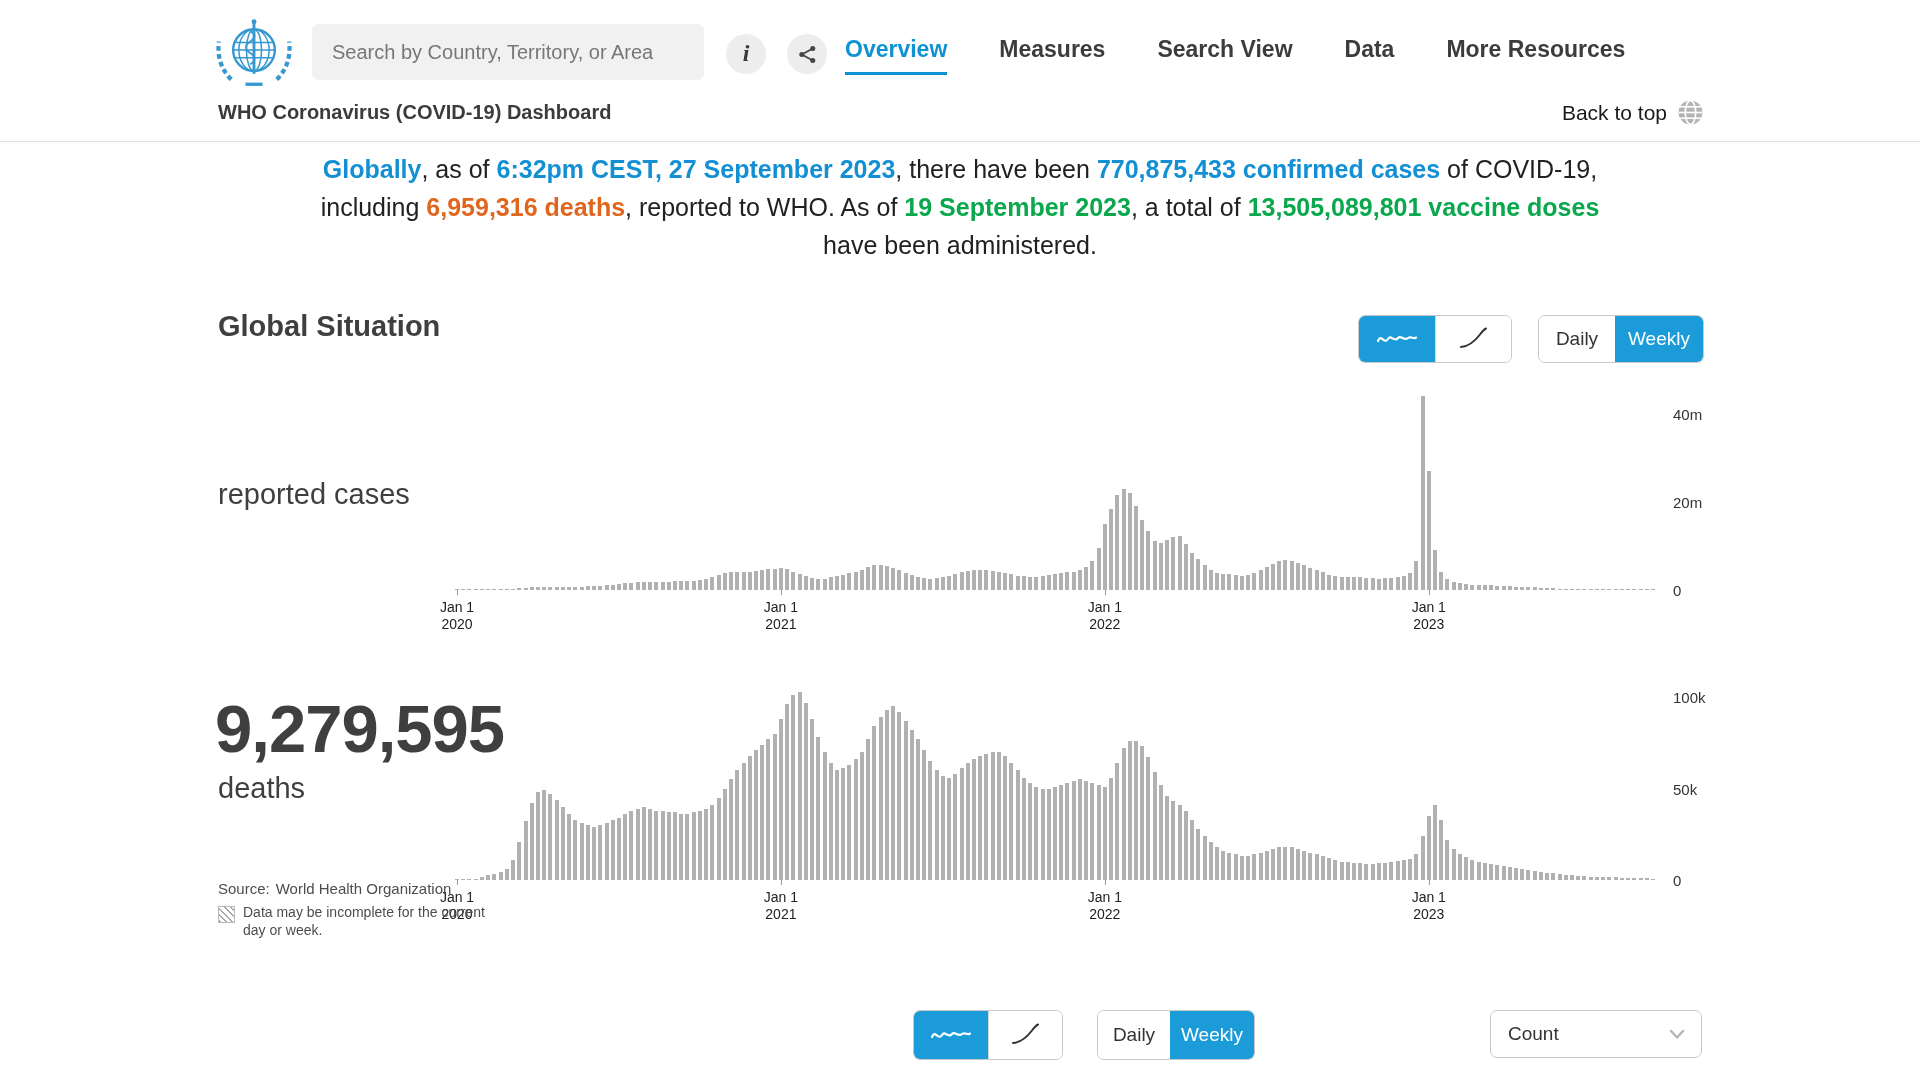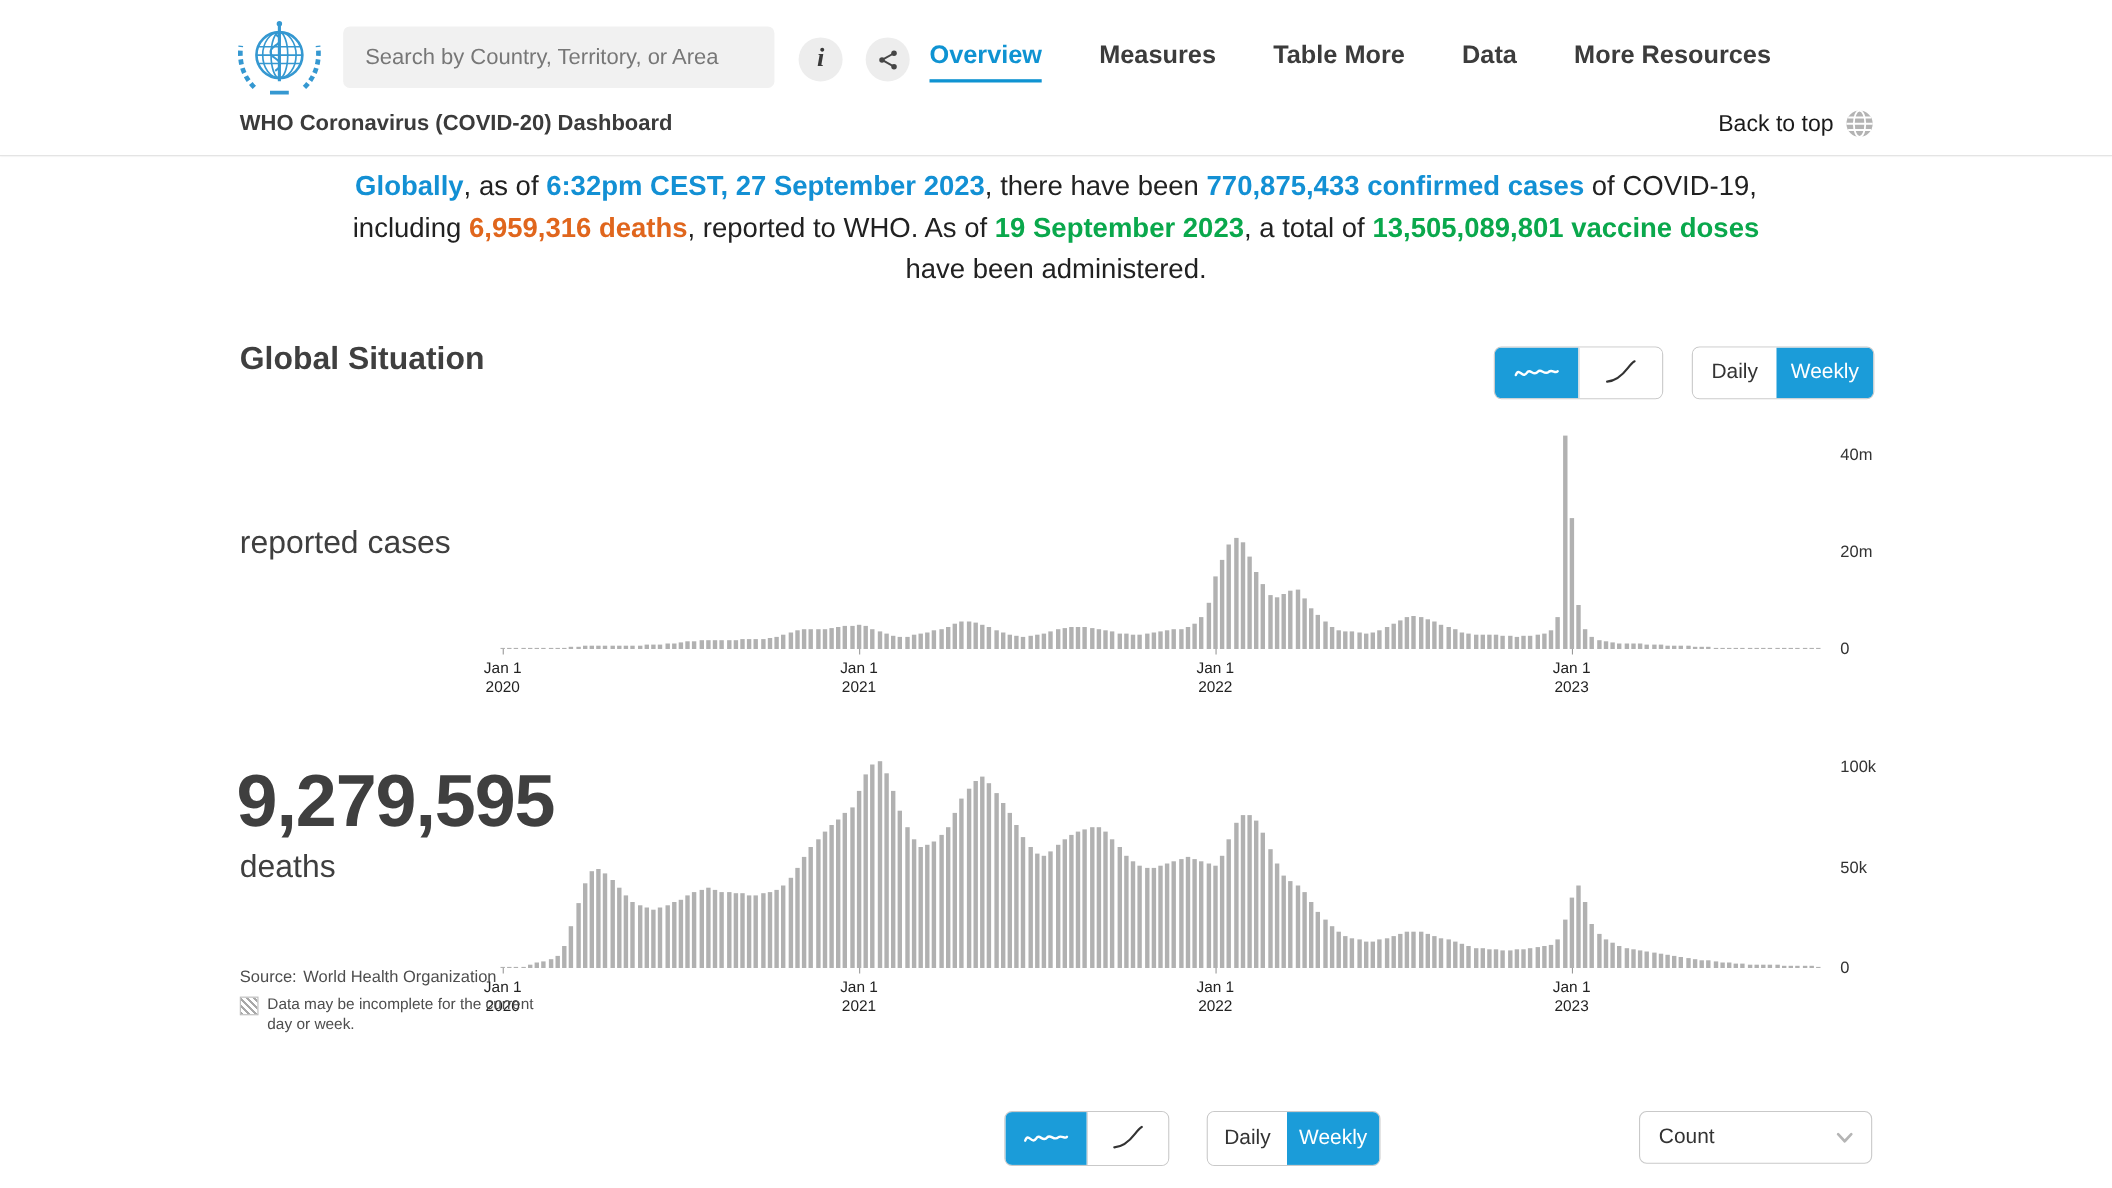--- a/index.html
+++ b/index.html
@@ -95,7 +95,7 @@
     <nav class="nav" id="main-nav">
         <a class="active">Overview</a>
         <a>Measures</a>
-        <a>Table More</a>
+        <a>Search View</a>
         <a>Data</a>
         <a>More Resources</a>
       </nav>

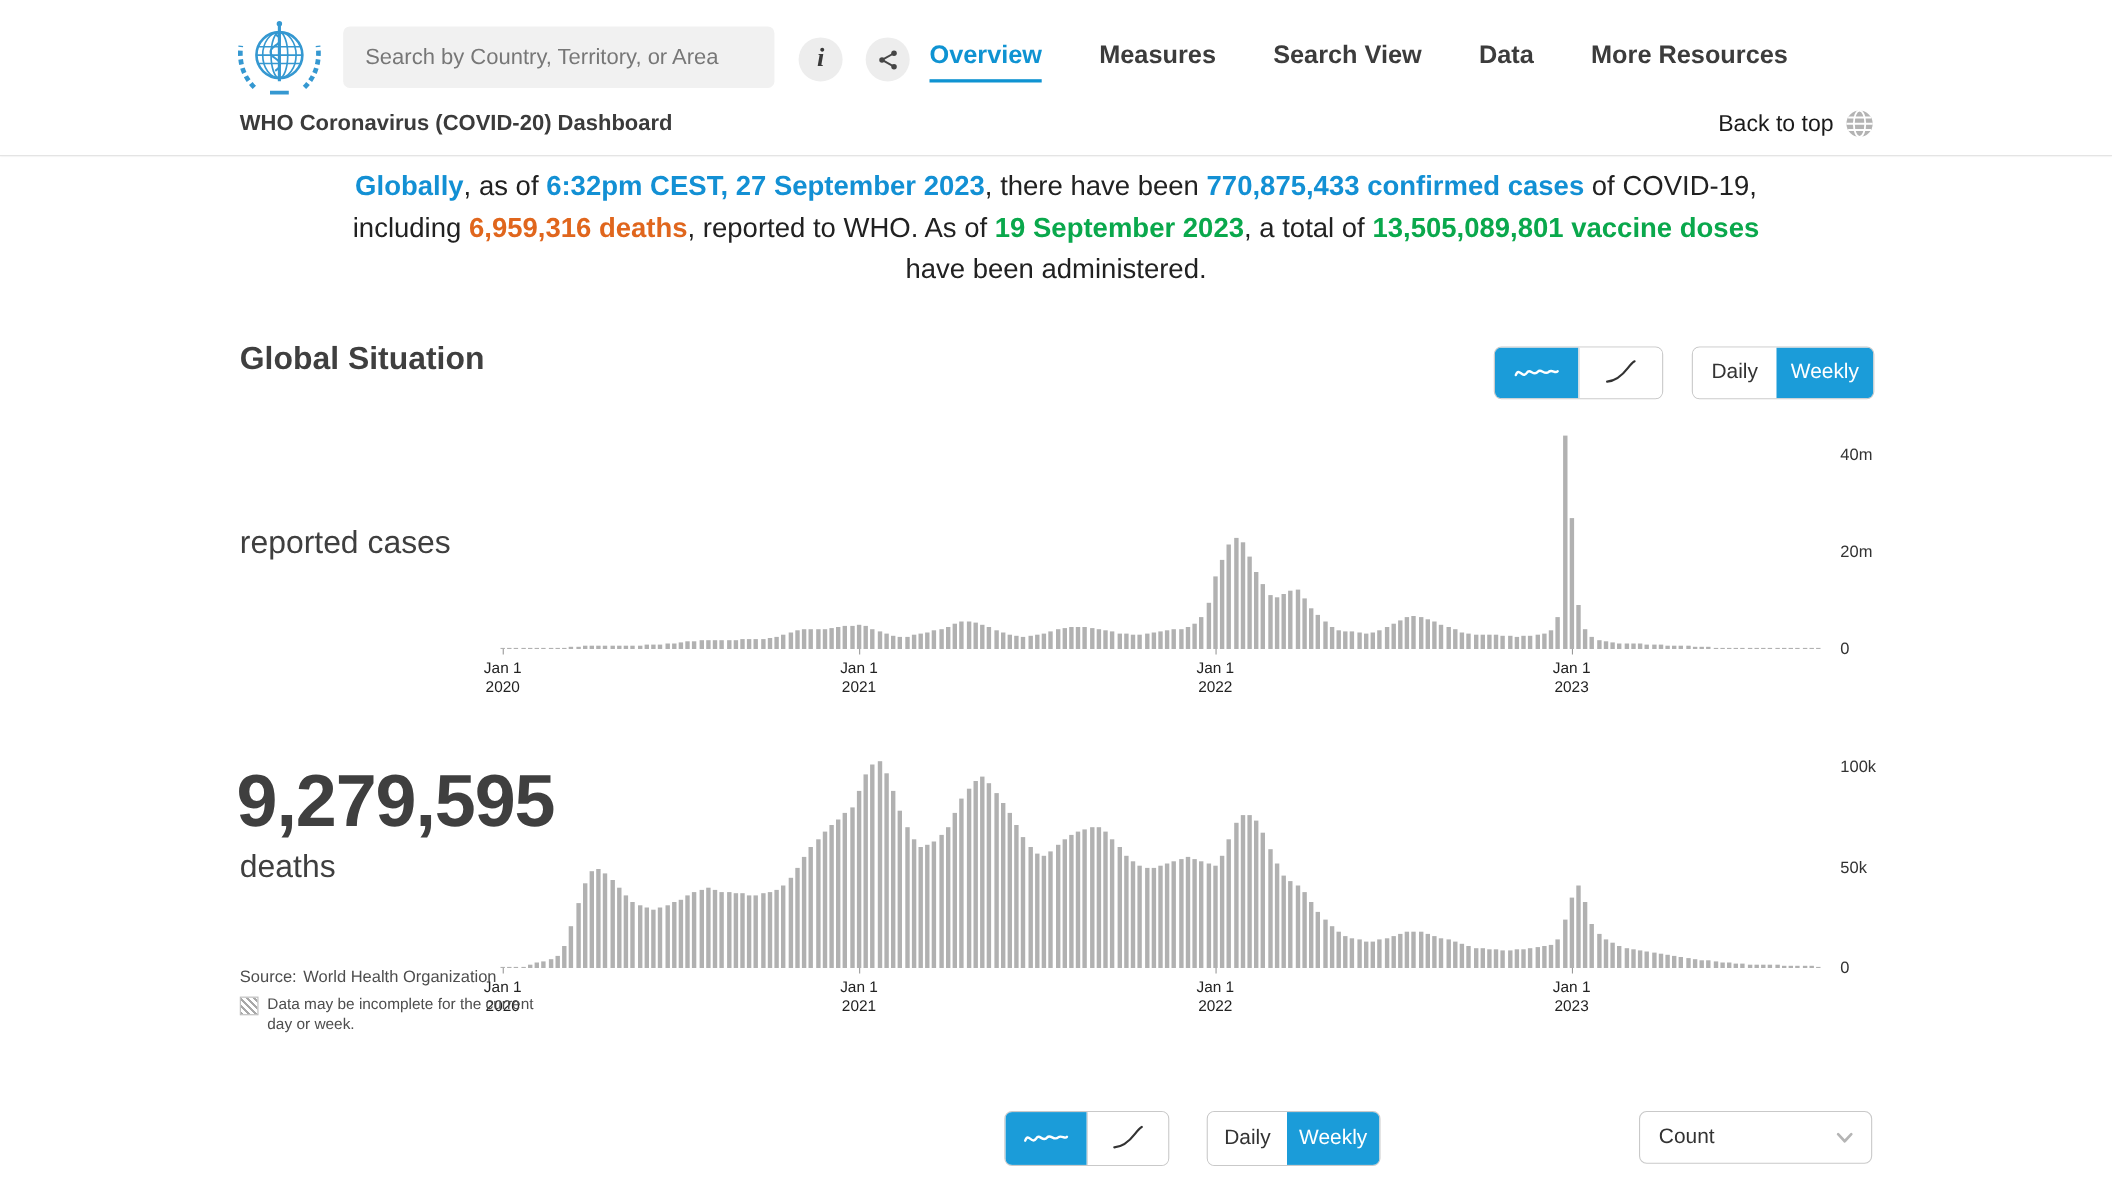--- a/index.html
+++ b/index.html
@@ -100,7 +100,7 @@
         <a>More Resources</a>
       </nav>
 
-    <div class="subtitle">WHO Coronavirus (COVID-20) Dashboard</div>
+    <div class="subtitle">WHO Coronavirus (COVID-19) Dashboard</div>
 
     <div class="back-top">
       <span>Back to top</span>

